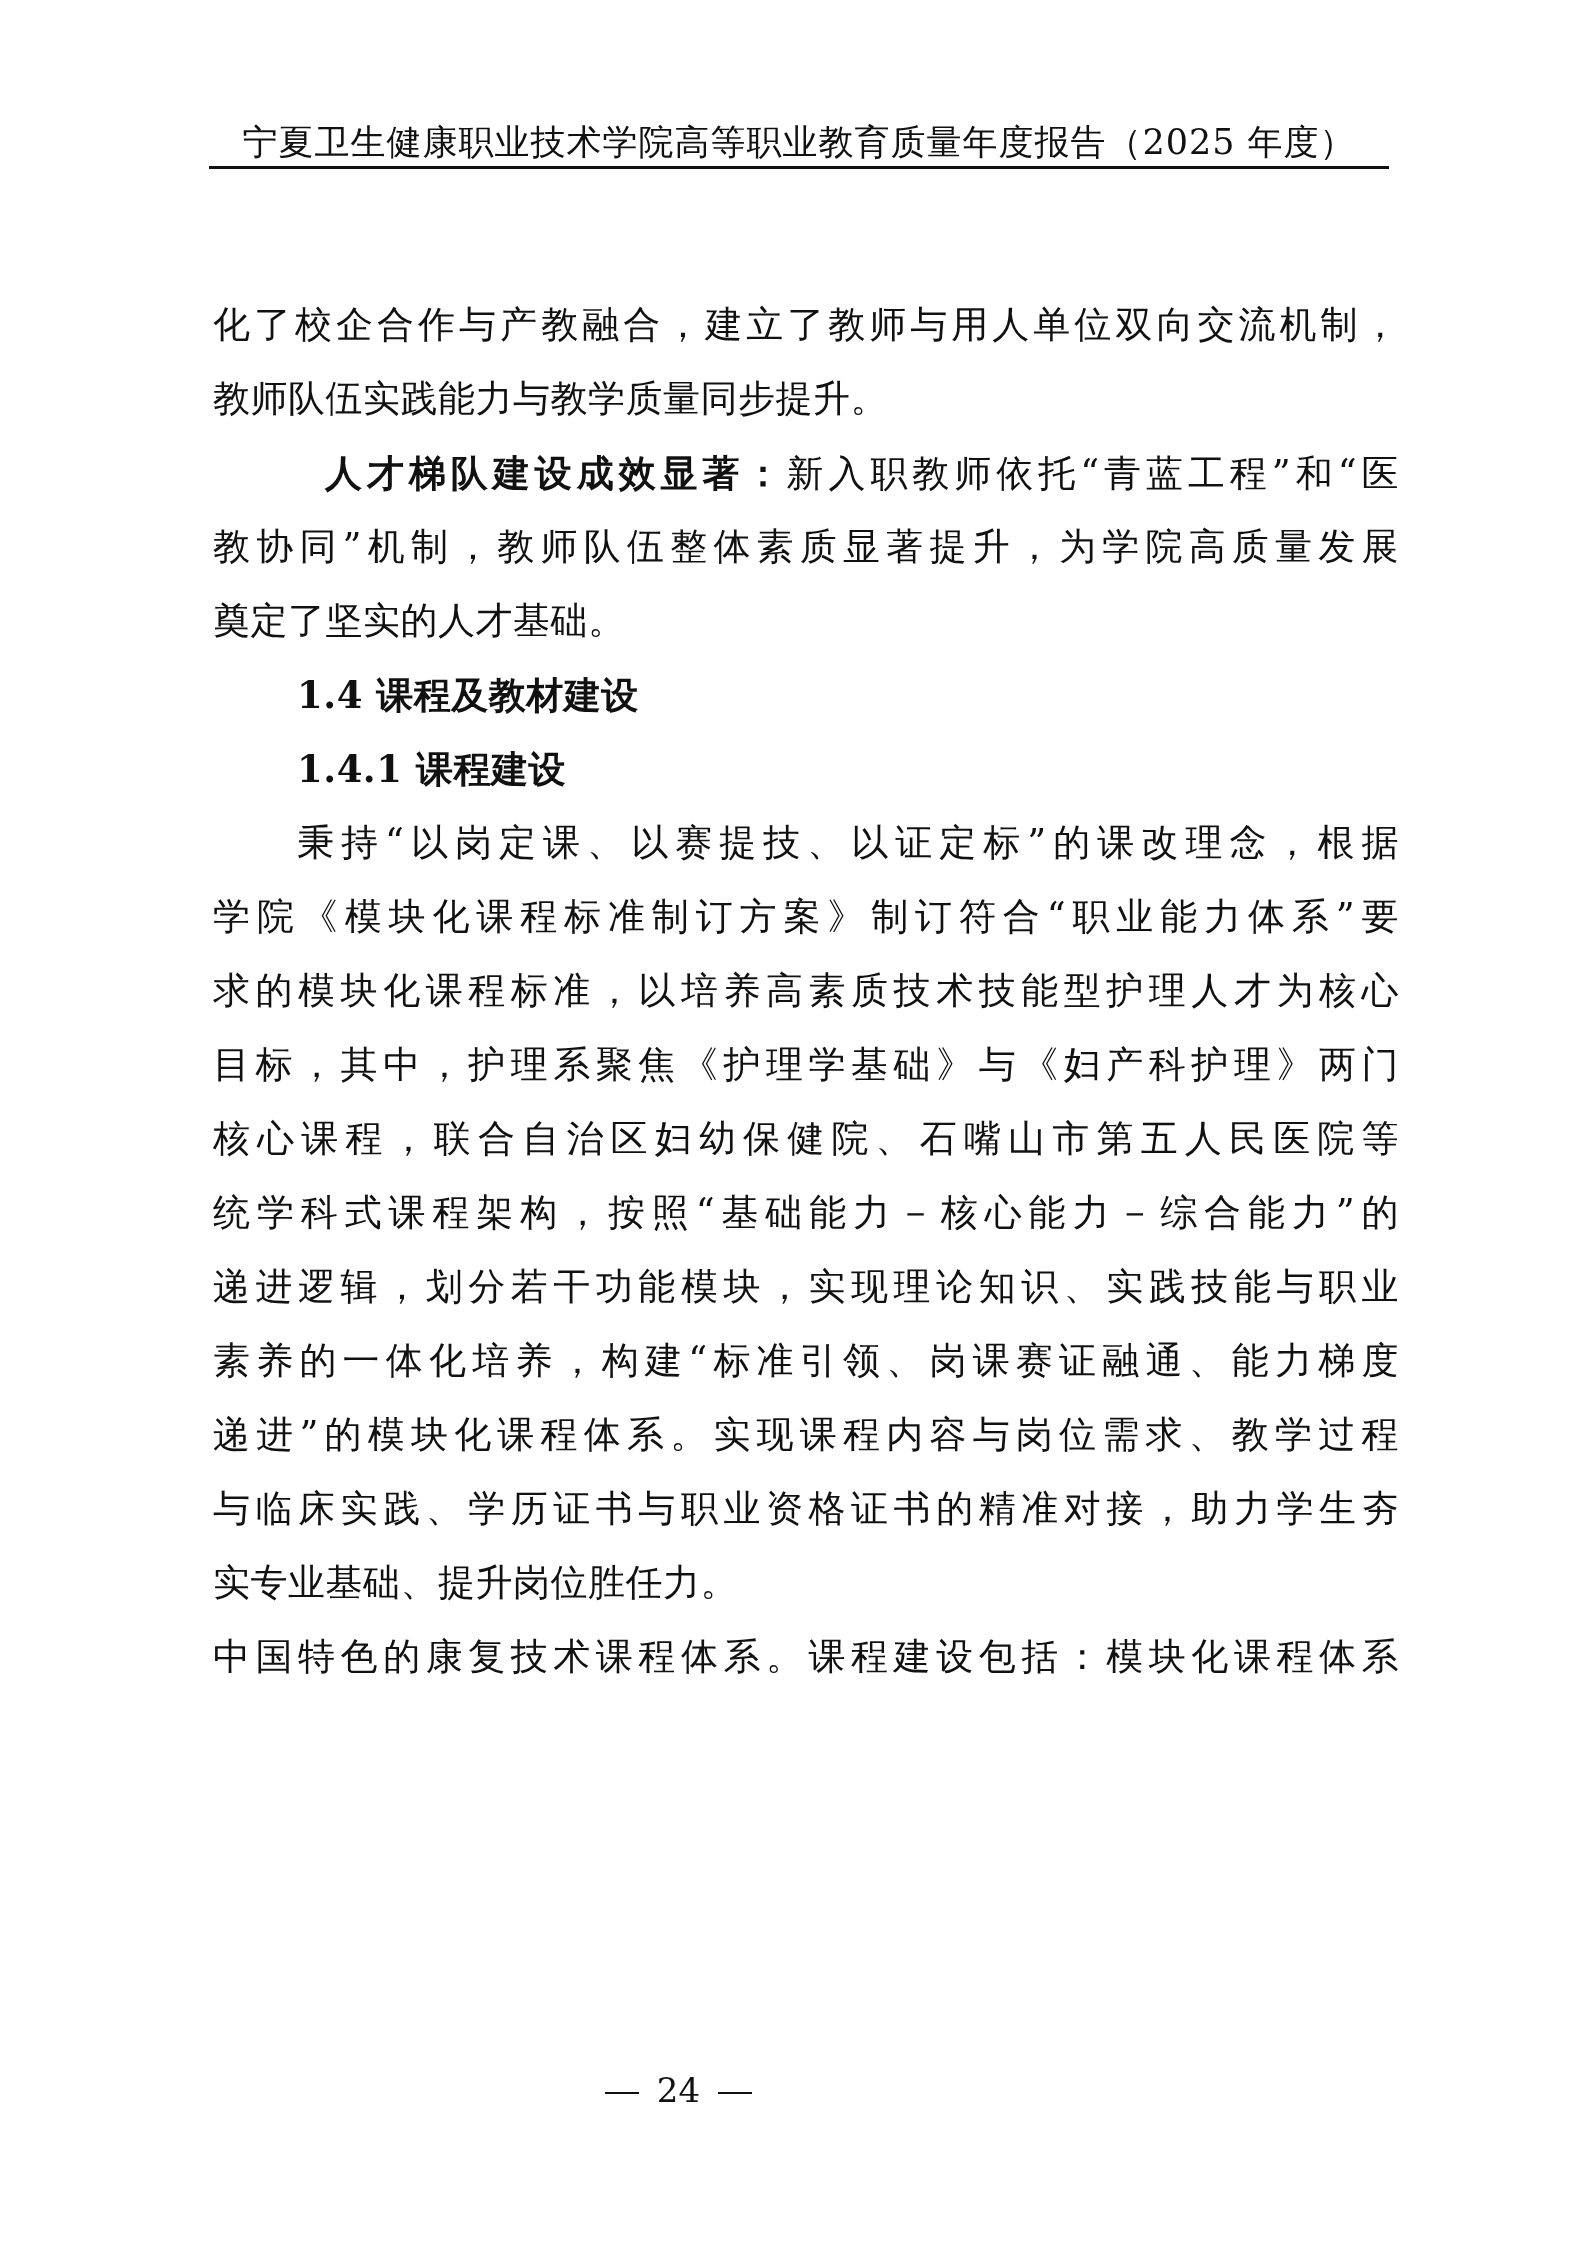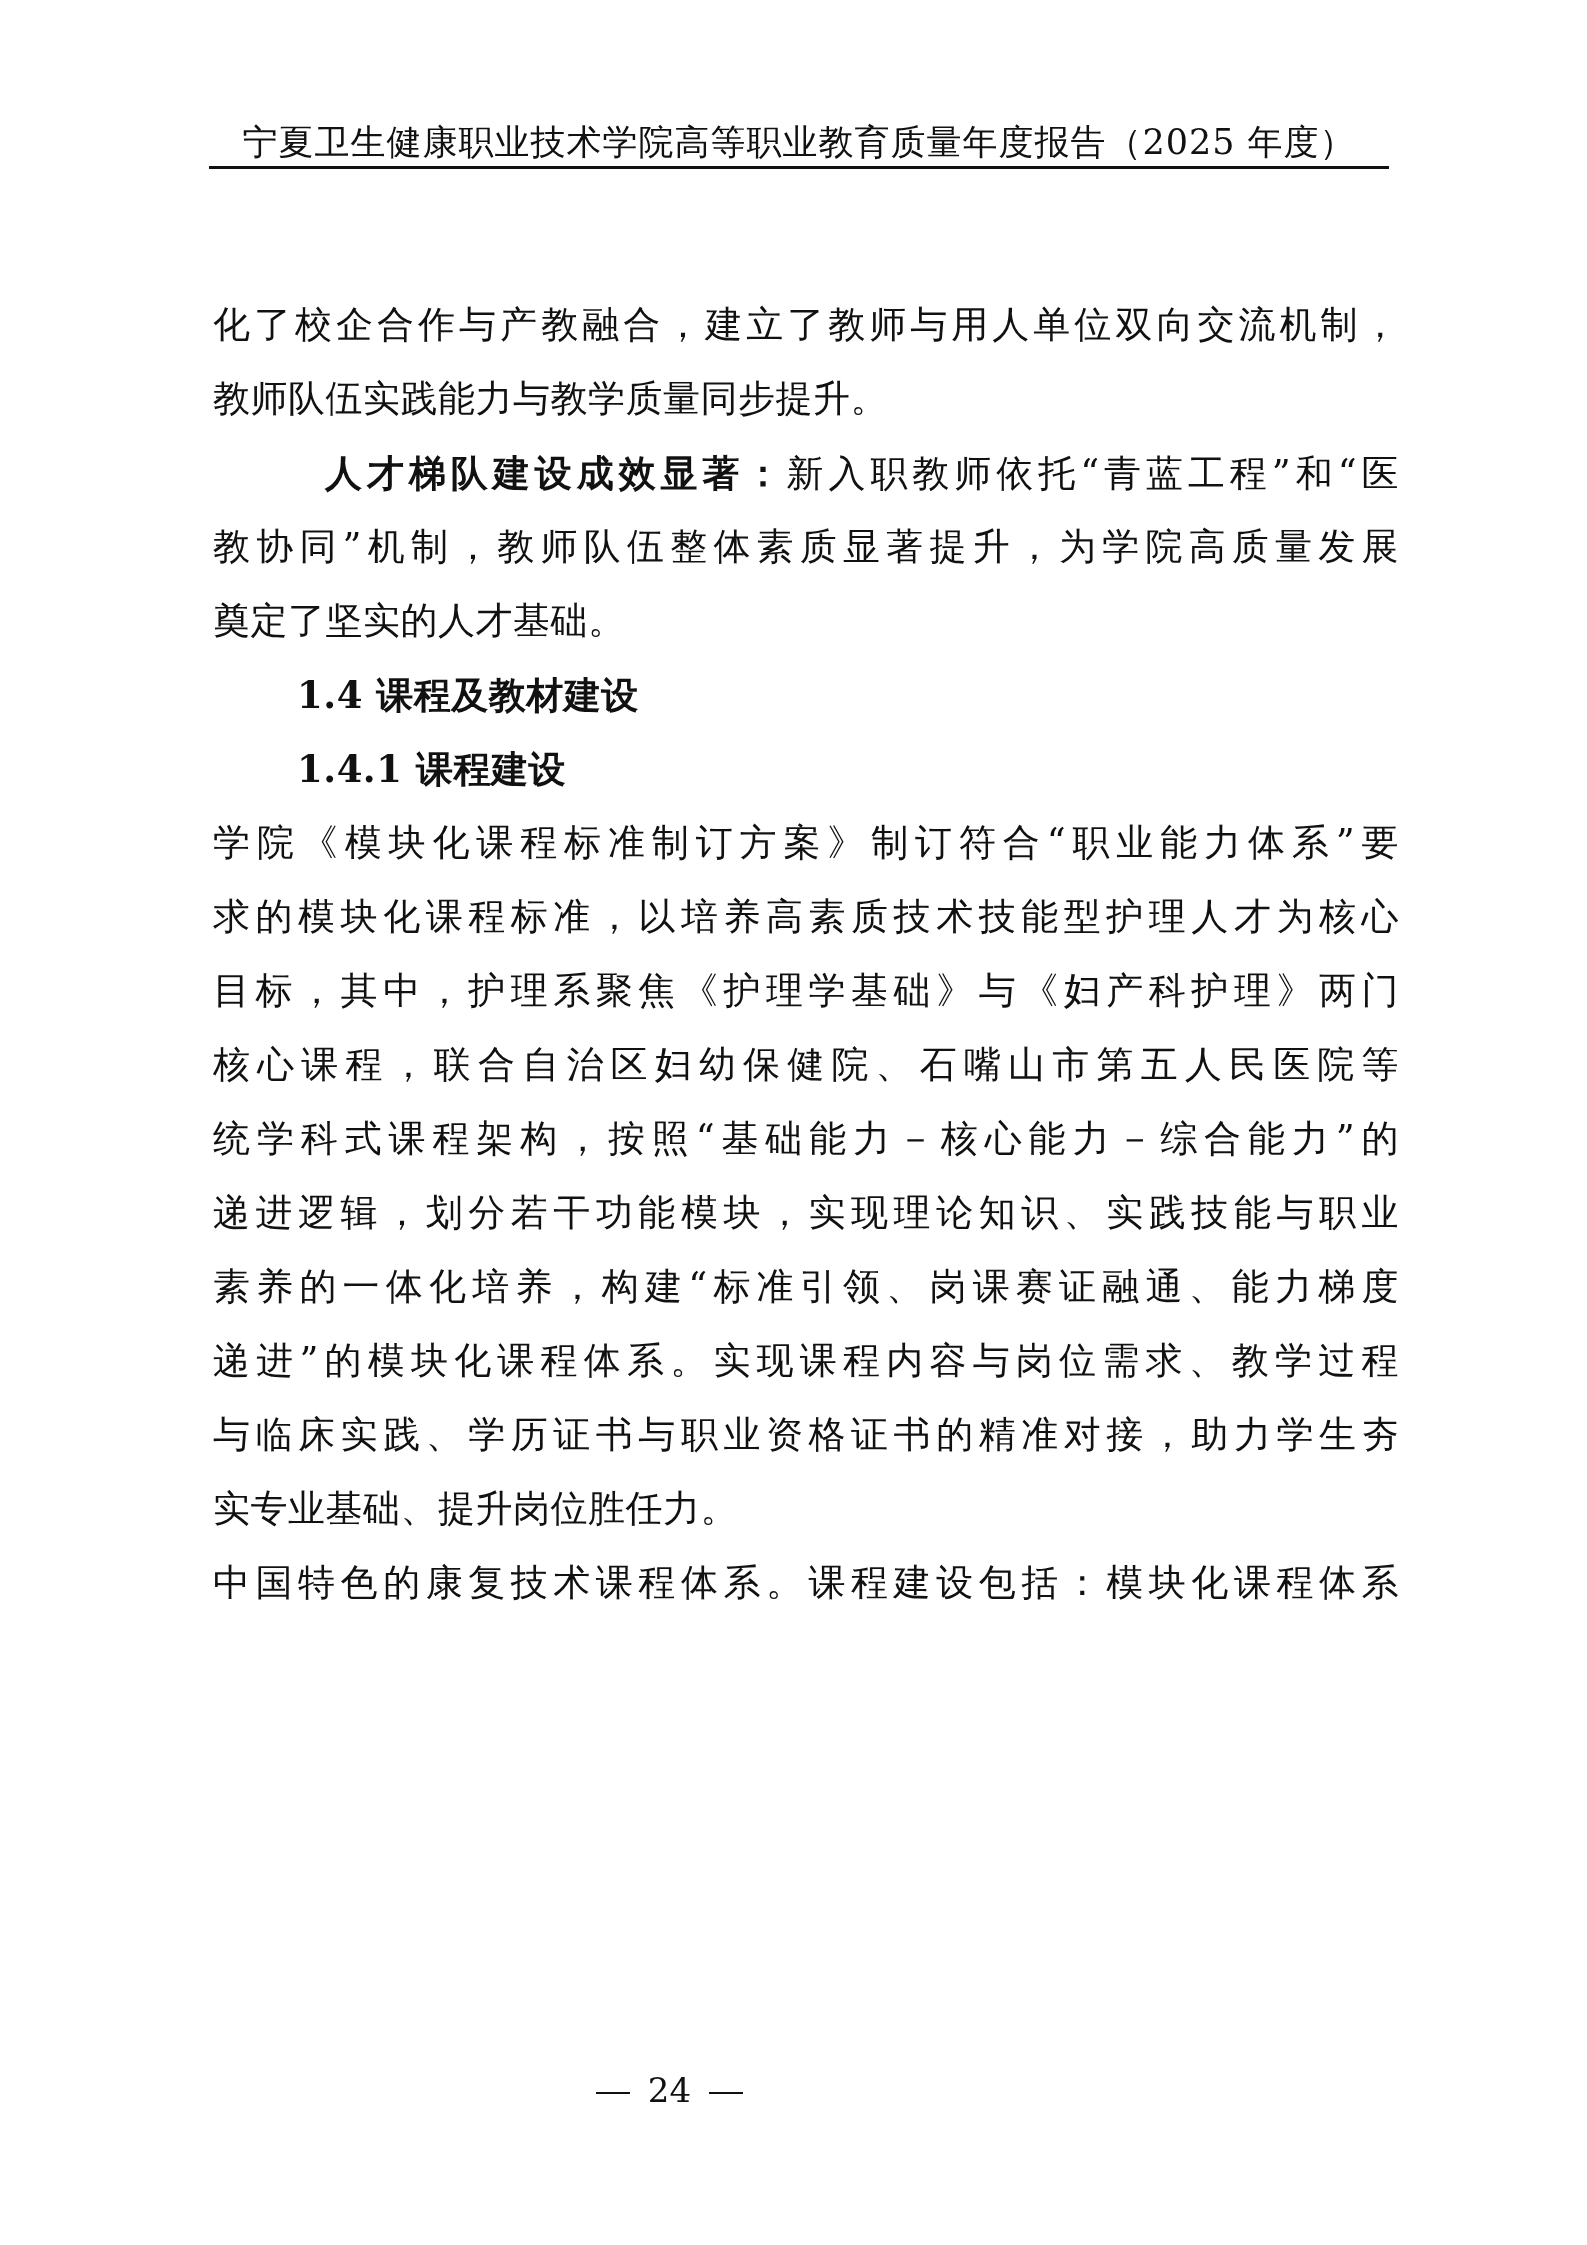--- a/index.html
+++ b/index.html
@@ -42,6 +42,7 @@
   <div class="line h2">1.4 课程及教材建设</div>
   <div class="line h3">1.4.1 课程建设</div>
 
+  <div class="line indent">秉持“以岗定课、以赛提技、以证定标”的课改理念，根据</div>
   <div class="line">学院《模块化课程标准制订方案》制订符合“职业能力体系”要</div>
   <div class="line">求的模块化课程标准，以培养高素质技术技能型护理人才为核心</div>
   <div class="line">目标，其中，护理系聚焦《护理学基础》与《妇产科护理》两门</div>

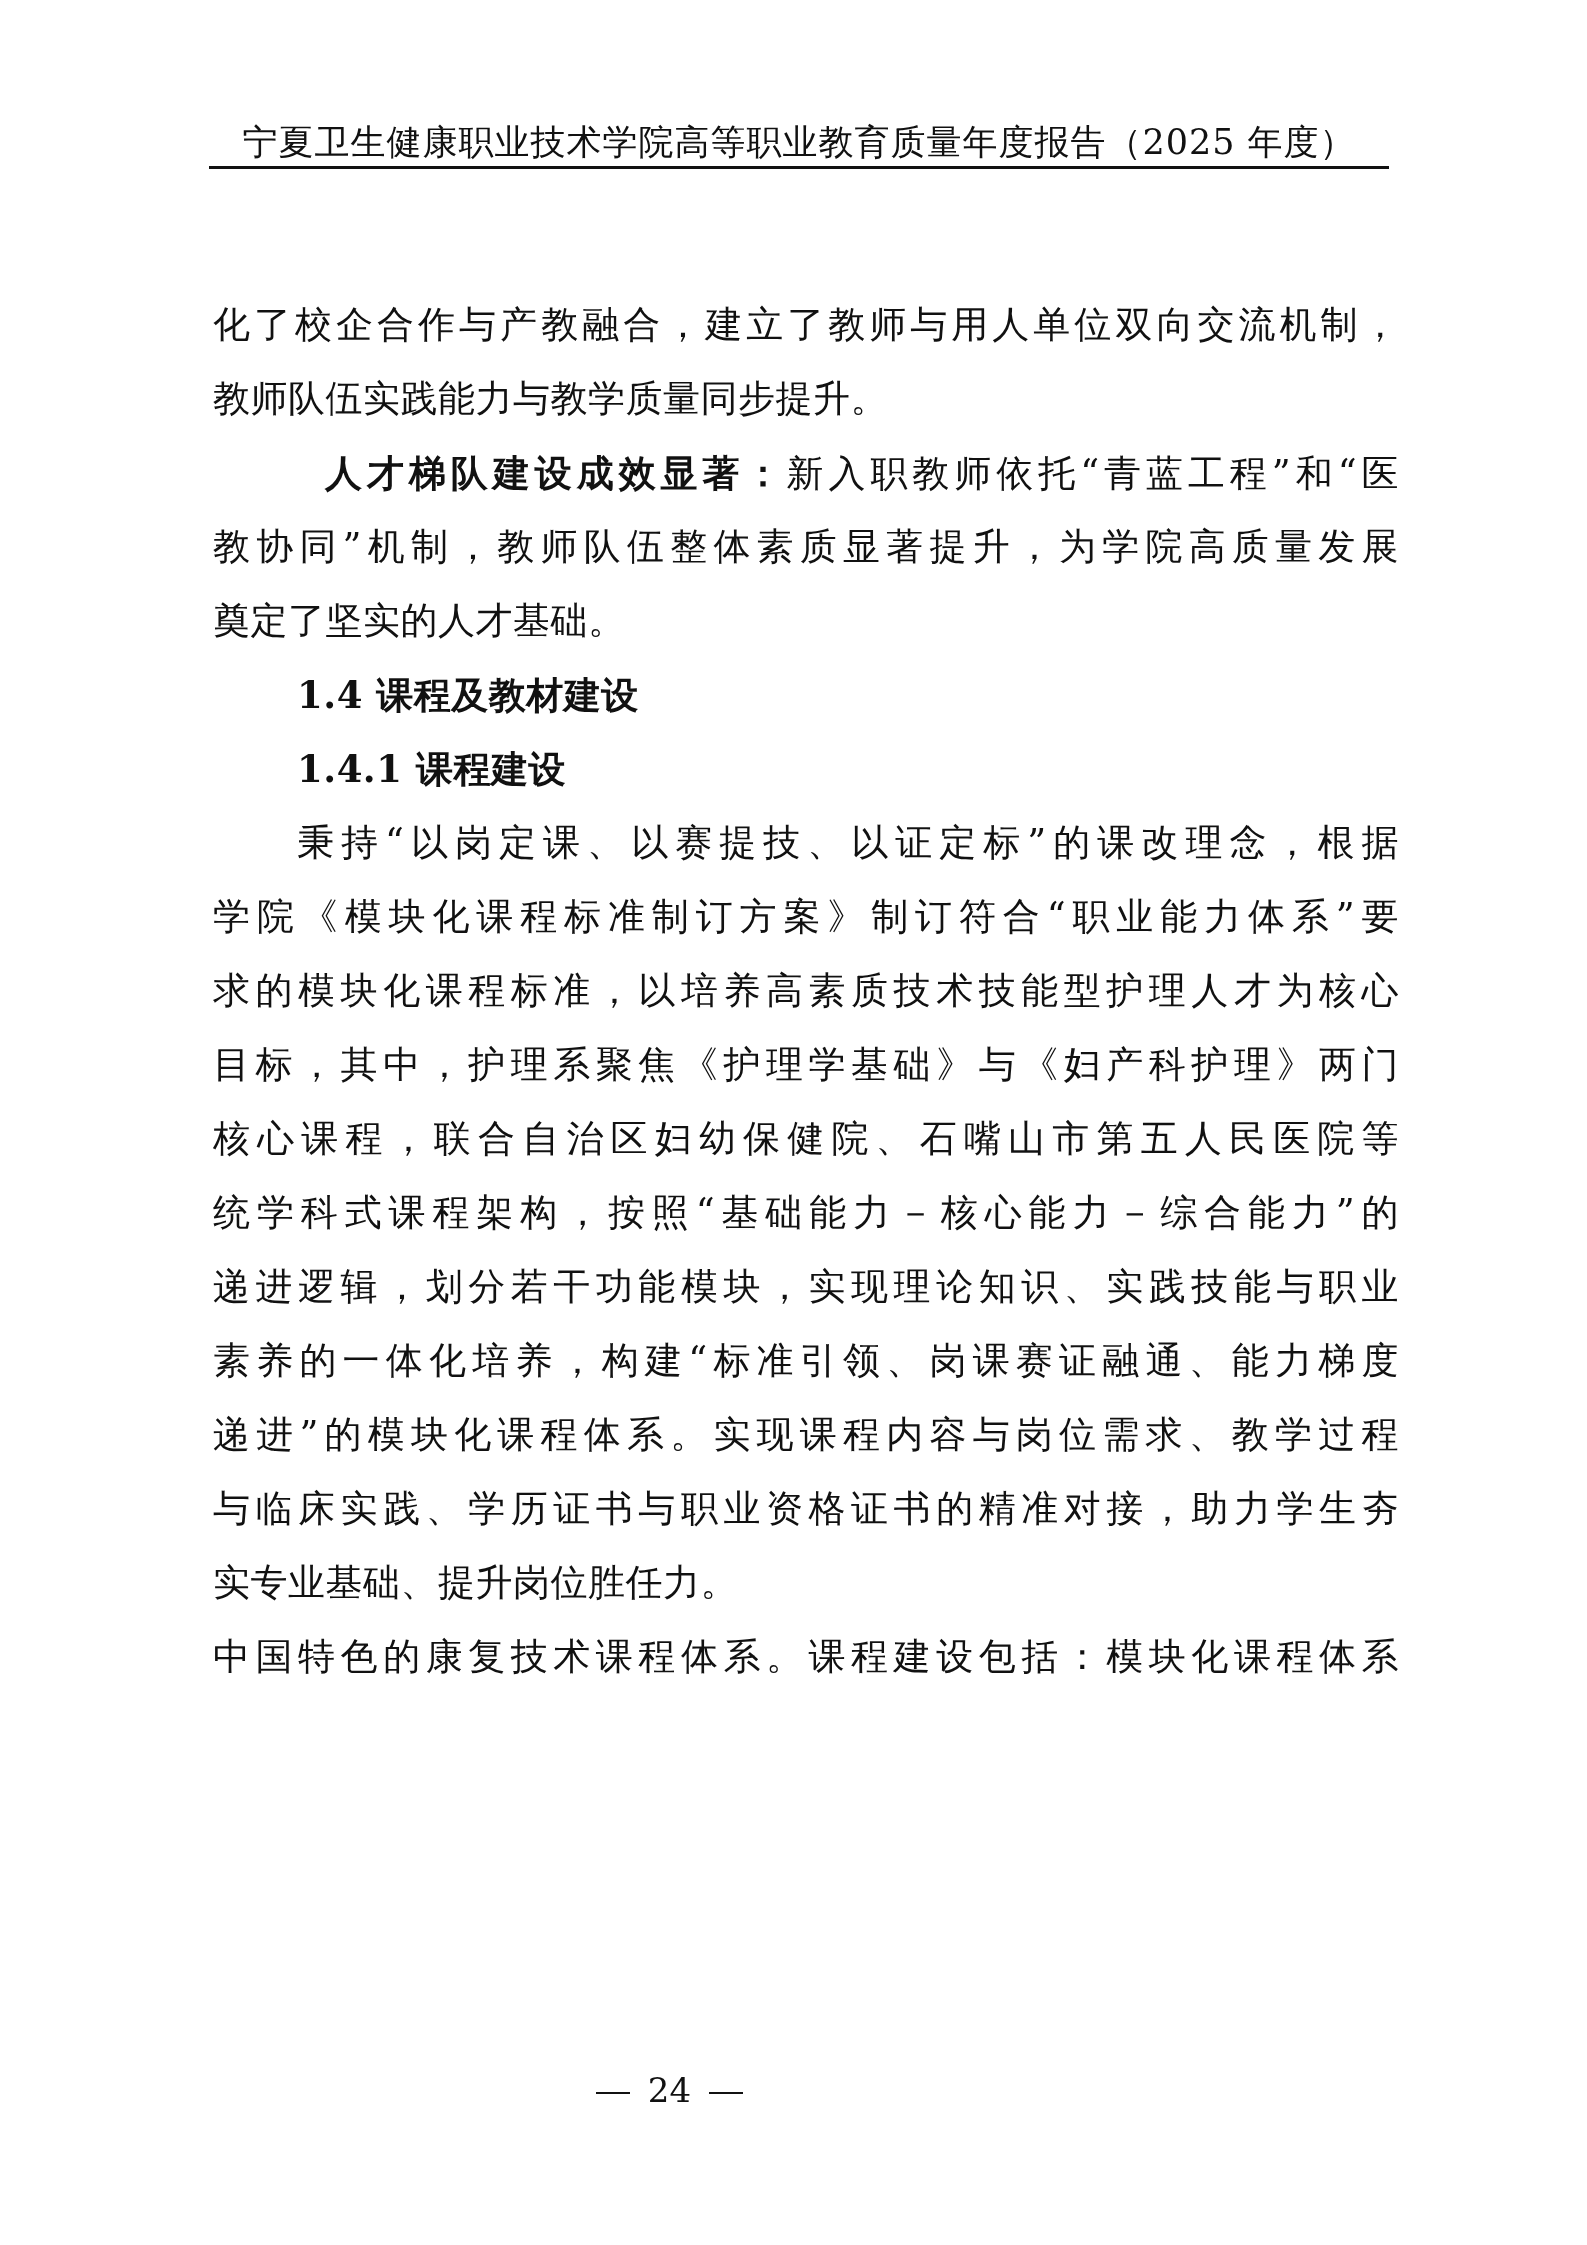--- a/index.html
+++ b/index.html
@@ -20,7 +20,7 @@
   .case-title { text-align-last:left; padding-left:102px; font-weight:bold;
                 font-family:"DejaVu Sans","Liberation Sans",sans-serif; font-size:36px; }
   .case-title .gap { display:inline-block; width:44px; }
-  .footer { position:absolute; left:8px; width:1323px; top:2070px; text-align:center;
+  .footer { position:absolute; left:17px; width:1323px; top:2070px; text-align:center;
             font-size:34px; font-family:"DejaVu Serif","Liberation Serif",serif; }
   .footer .dash { display:inline-block; width:34px; height:2px; background:#111;
                   vertical-align:middle; margin:0 18px; }

